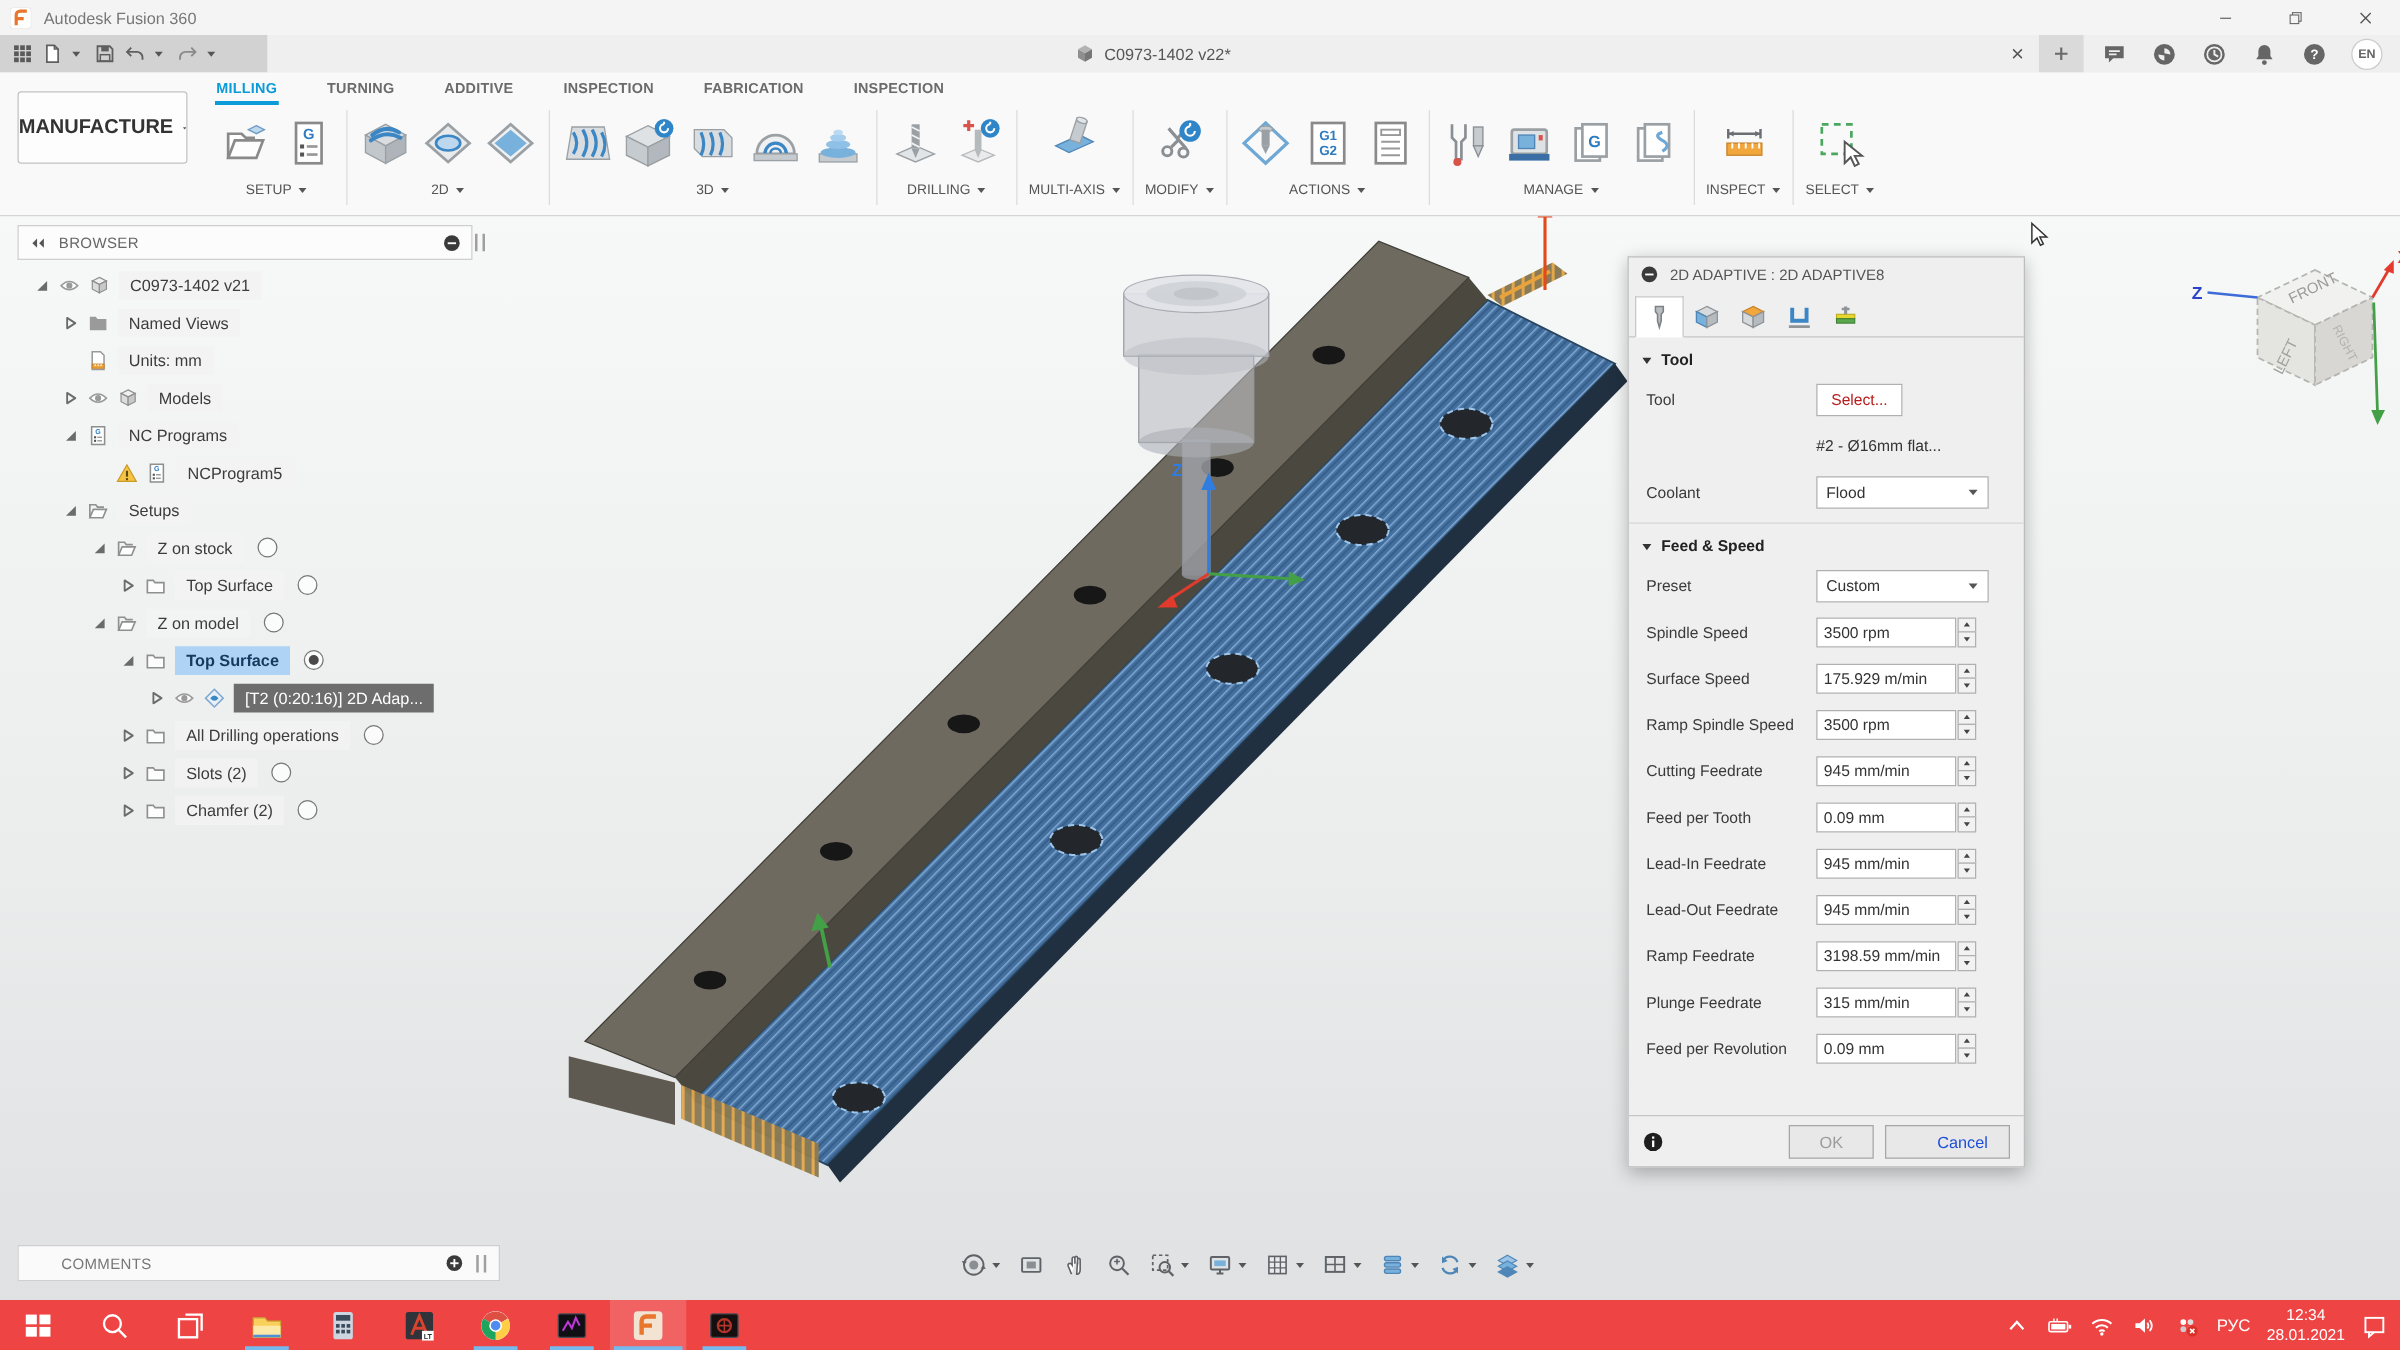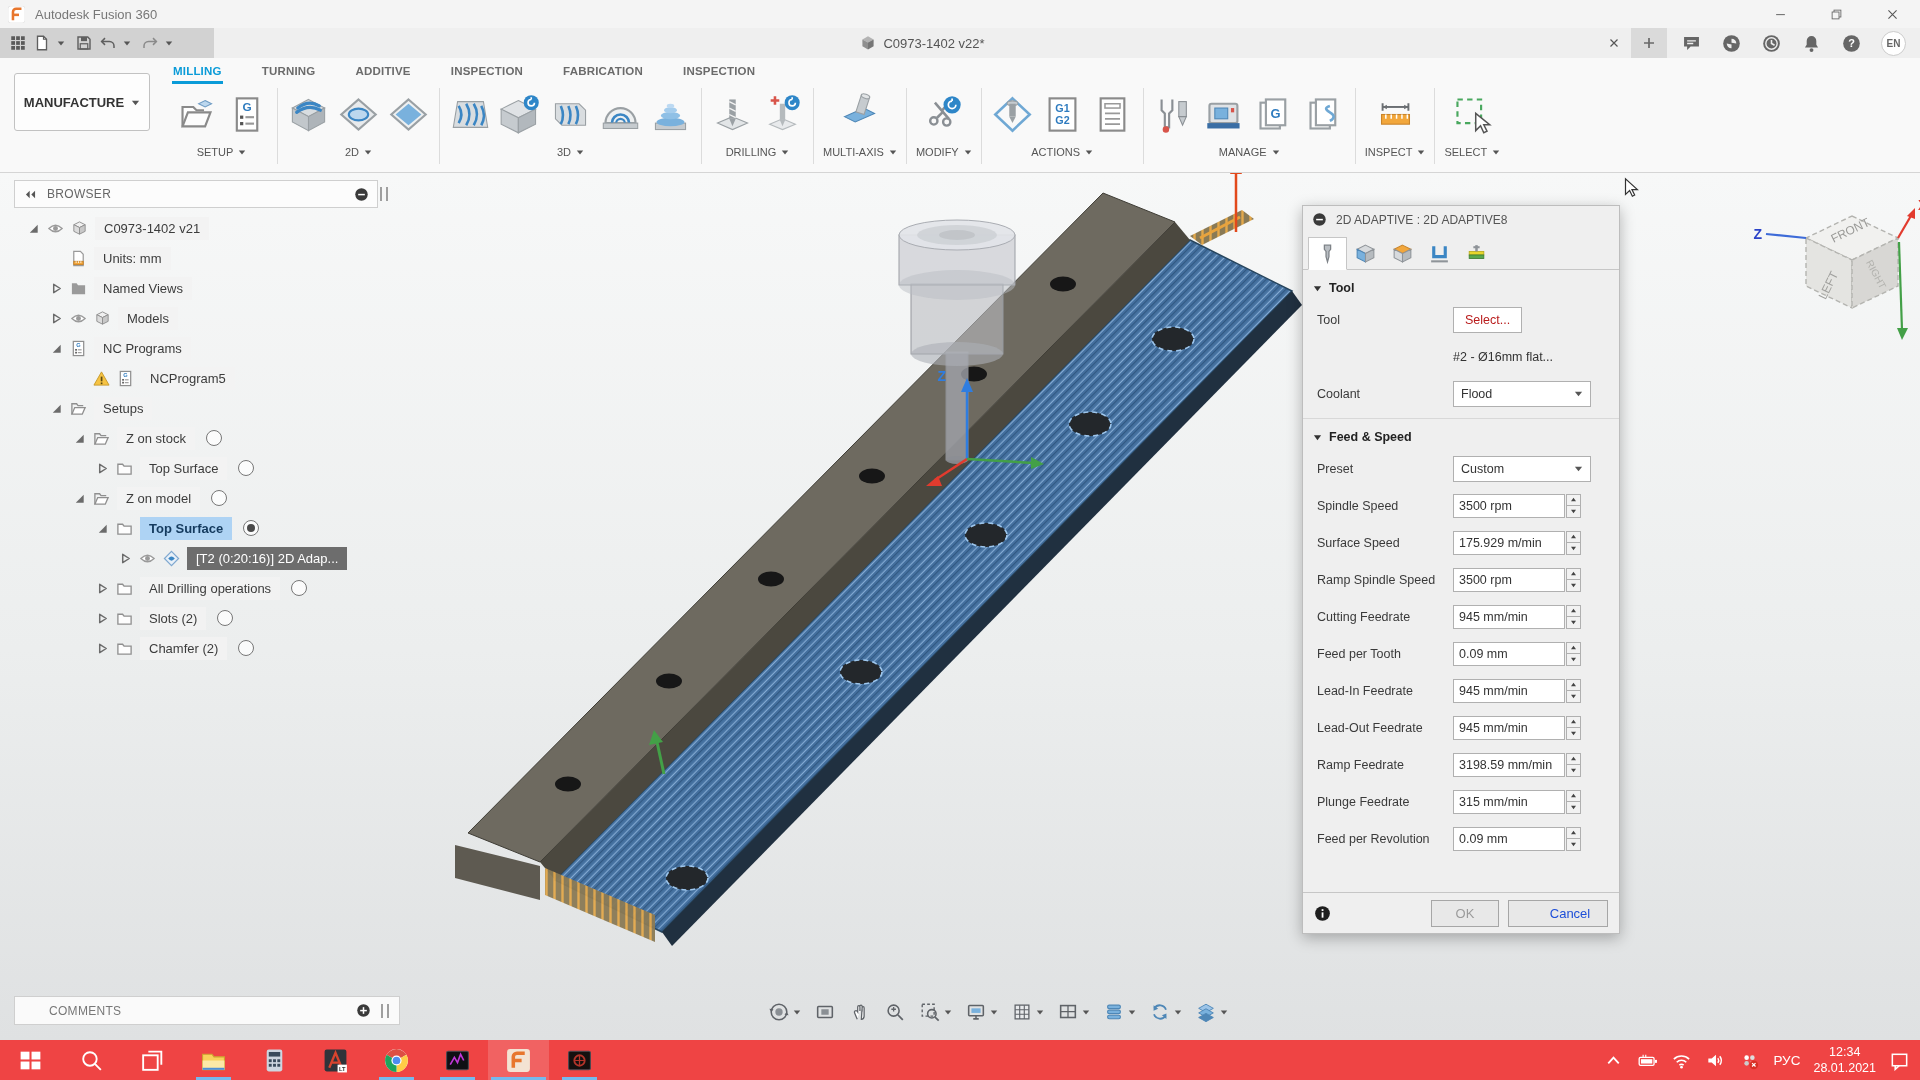--- a/index.html
+++ b/index.html
@@ -37,7 +37,7 @@
   .ribbon{position:absolute;top:58px;left:0;right:0;height:114px;background:#f9f9f9;
           border-bottom:1px solid #d5d5d5;z-index:6;}
   .ws-btn{position:absolute;left:14px;top:15px;width:134px;height:56px;border:1px solid #c2c2c2;border-radius:3px;
-          background:#fdfdfd;font-weight:bold;font-size:13px;color:#333;display:flex;align-items:center;justify-content:center;gap:7px;}
+          background:#fdfdfd;font-weight:bold;font-size:16px;color:#333;display:flex;align-items:center;justify-content:center;gap:7px;}
   .ws-btn .caret{width:9px;height:9px;}
   .rtabs{position:absolute;left:172px;top:2px;display:flex;gap:38px;font-size:11.5px;font-weight:bold;color:#6b6b6b;}
   .rtab{padding:5px 1px 4px;letter-spacing:.2px;}

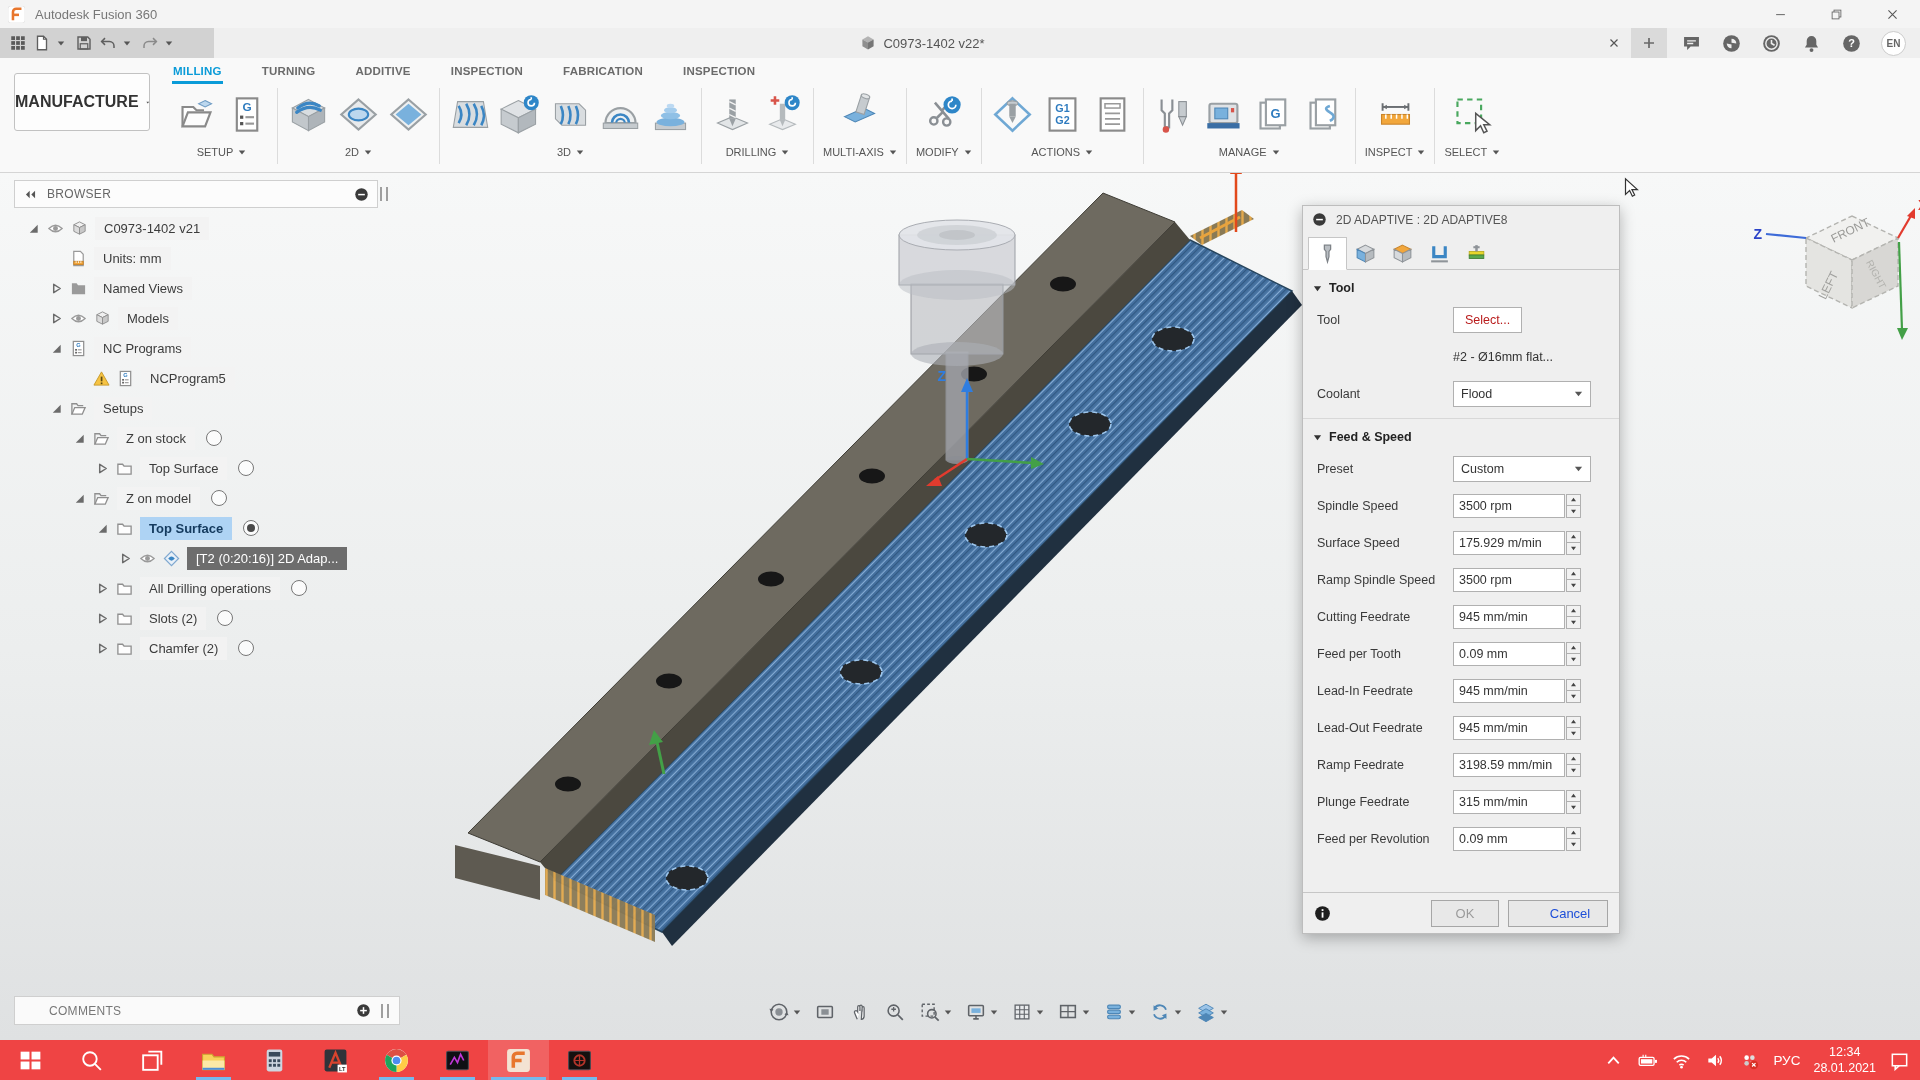--- a/index.html
+++ b/index.html
@@ -748,6 +748,19 @@
           <span class="tlabel">C0973-1402 v21</span>
         </div>
         <div class="trow" style="padding-left: 36px;">
+          <span class="icn expander">
+            <svg viewBox="0 0 14 14">
+              <polygon points="4,2.5 11,7 4,11.5" fill="none" stroke="#6b6b6b" stroke-width="1.6" stroke-linejoin="round"></polygon>
+            </svg>
+          </span>
+          <span class="icn ti">
+            <svg viewBox="0 0 18 18">
+              <path d="M2 15 V3.5 h5 l1.5 2 H16 V15z" fill="#9a9a9a"></path>
+            </svg>
+          </span>
+          <span class="tlabel">Named Views</span>
+        </div>
+        <div class="trow" style="padding-left: 36px;">
           <span class="tspacer"></span>
           <span class="icn ti">
             <svg viewBox="0 0 18 18">
@@ -757,19 +770,6 @@
             </svg>
           </span>
           <span class="tlabel">Units: mm</span>
-        </div>
-        <div class="trow" style="padding-left: 36px;">
-          <span class="icn expander">
-            <svg viewBox="0 0 14 14">
-              <polygon points="4,2.5 11,7 4,11.5" fill="none" stroke="#6b6b6b" stroke-width="1.6" stroke-linejoin="round"></polygon>
-            </svg>
-          </span>
-          <span class="icn ti">
-            <svg viewBox="0 0 18 18">
-              <path d="M2 15 V3.5 h5 l1.5 2 H16 V15z" fill="#9a9a9a"></path>
-            </svg>
-          </span>
-          <span class="tlabel">Named Views</span>
         </div>
         <div class="trow" style="padding-left: 36px;">
           <span class="icn expander">

